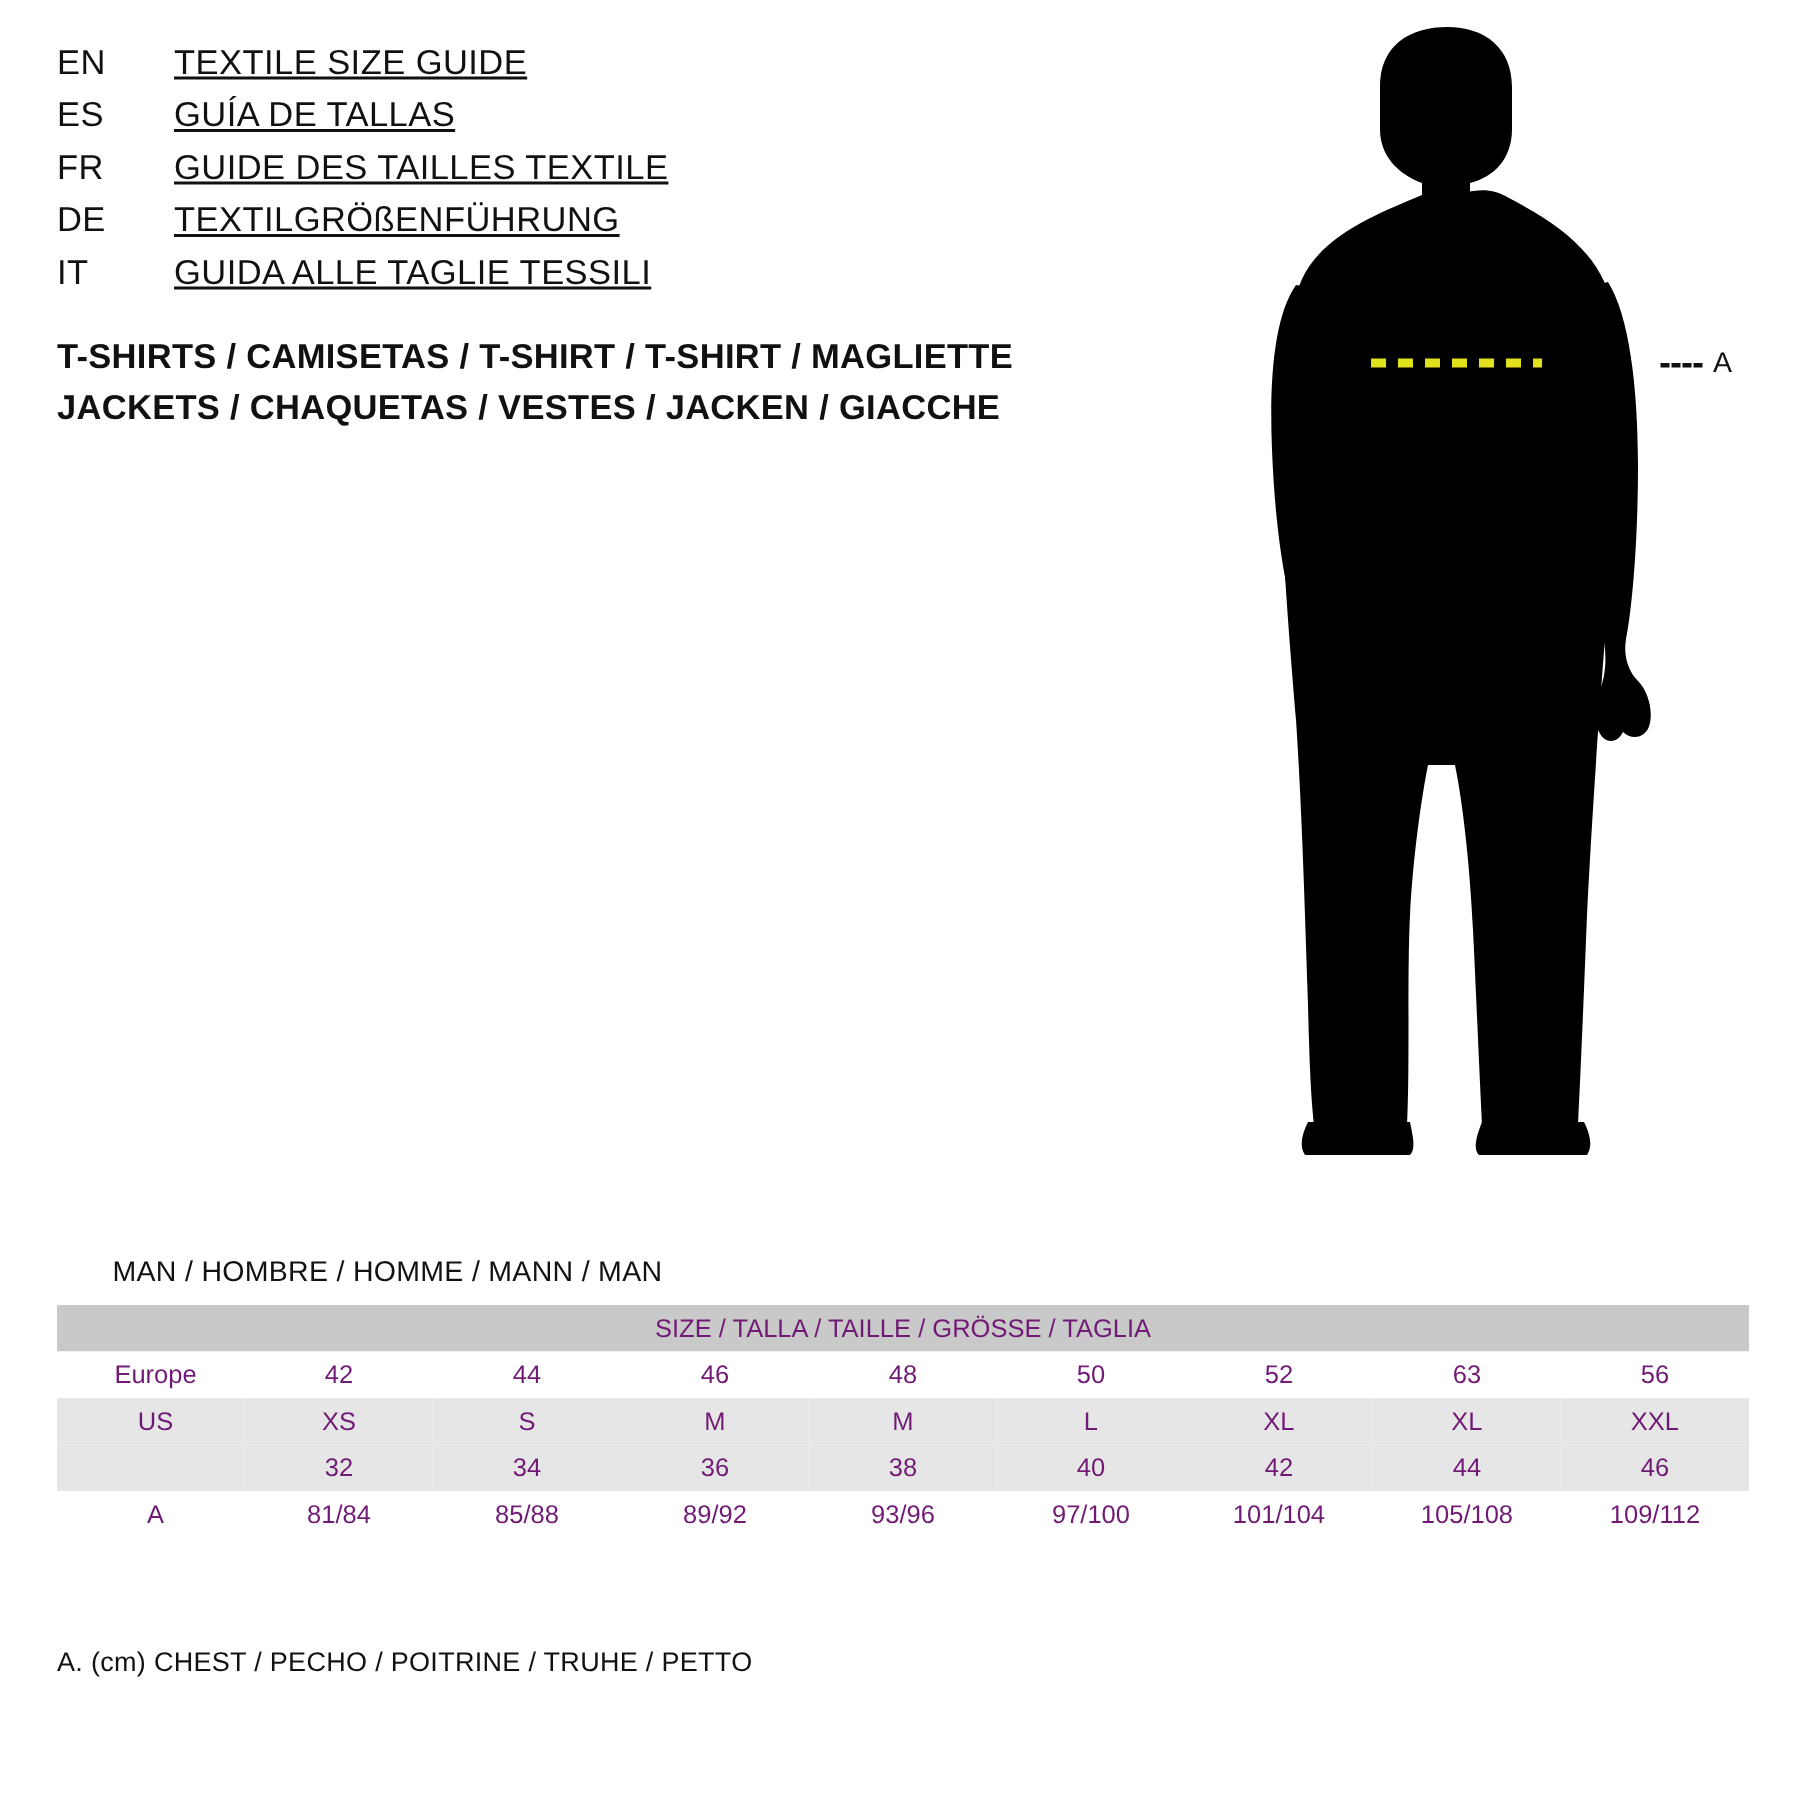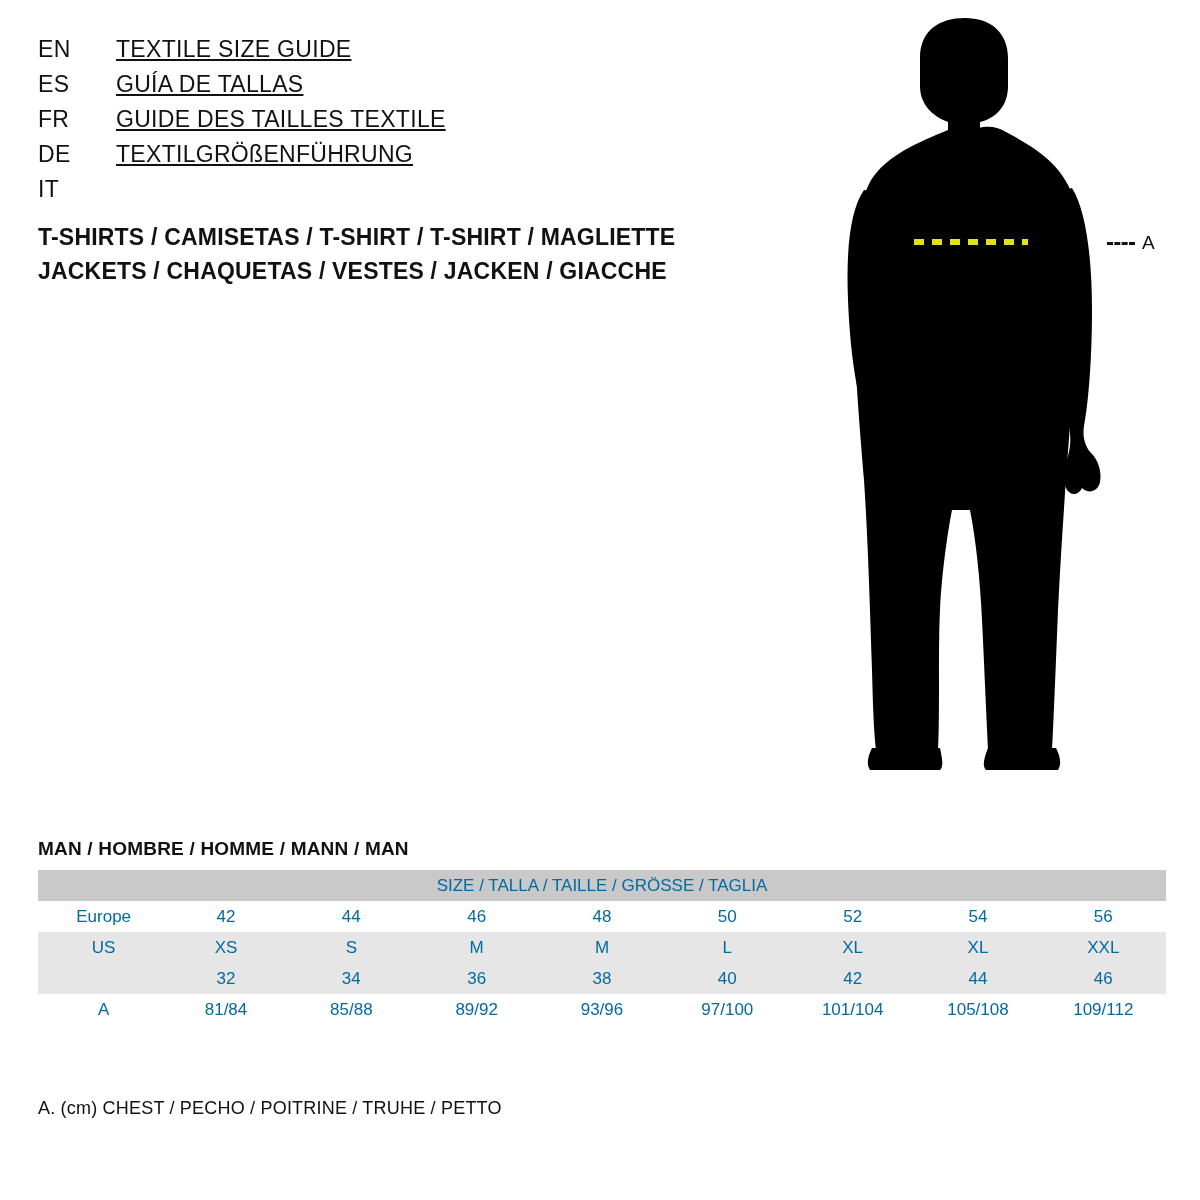--- a/index.html
+++ b/index.html
@@ -30,7 +30,7 @@
   }
   .lang-row {
     display: flex;
-    align-items: flex-end;
+    align-items: flex-start;
     height: 35px;
   }
   .lang-code {

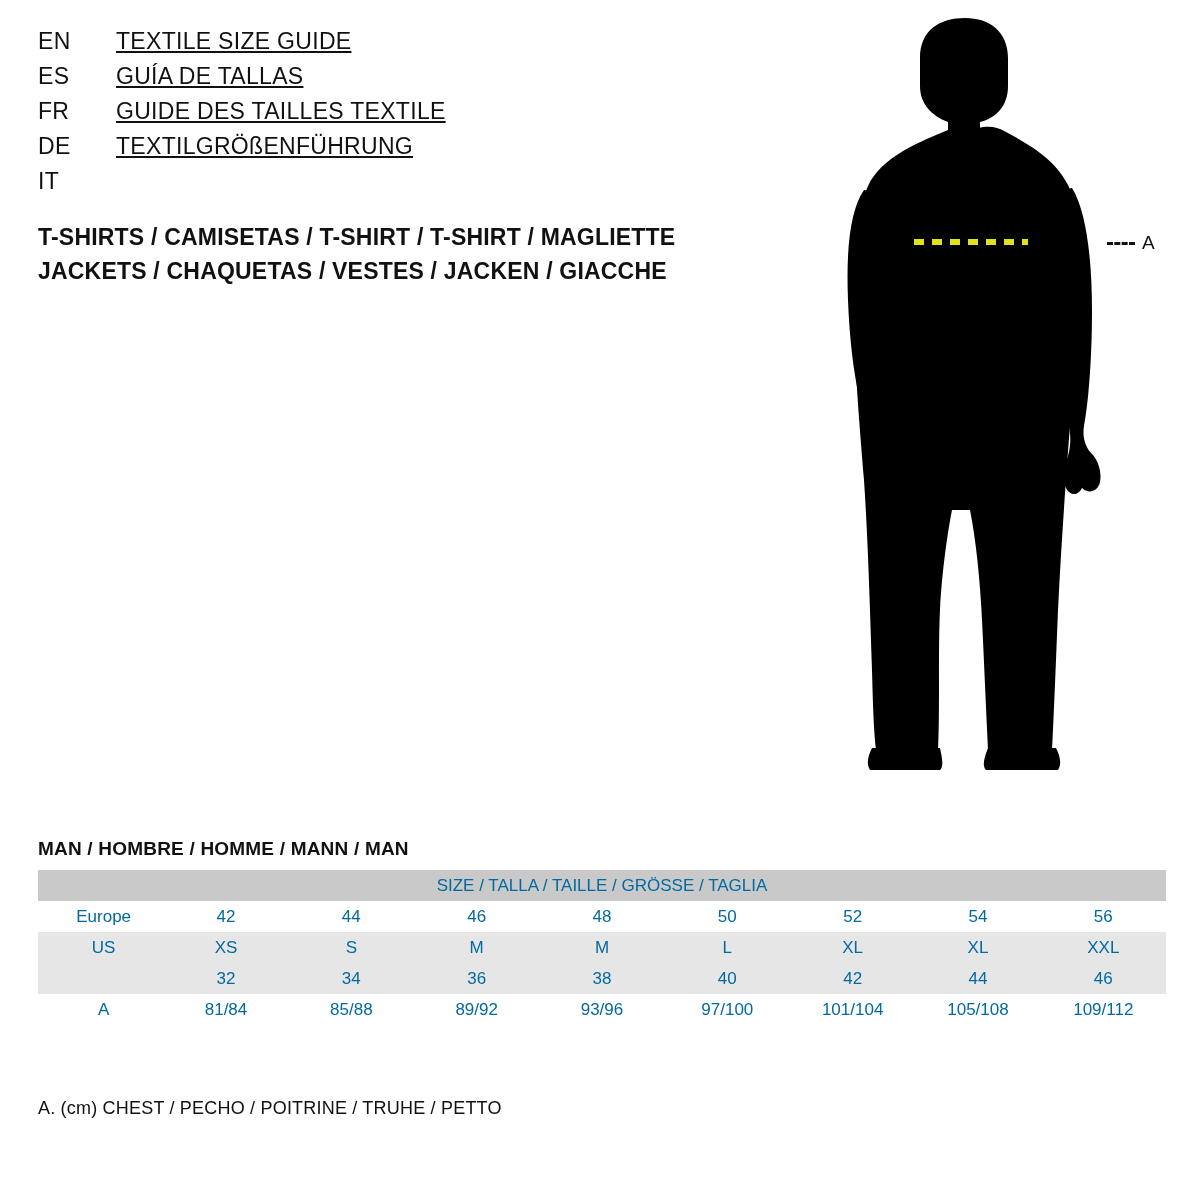--- a/index.html
+++ b/index.html
@@ -167,6 +167,7 @@
     </div>
     <div class="lang-row">
       <span class="lang-code">IT</span>
+      <span class="lang-text">GUIDA ALLE TAGLIE TESSILI</span>
     </div>
   </div>
 

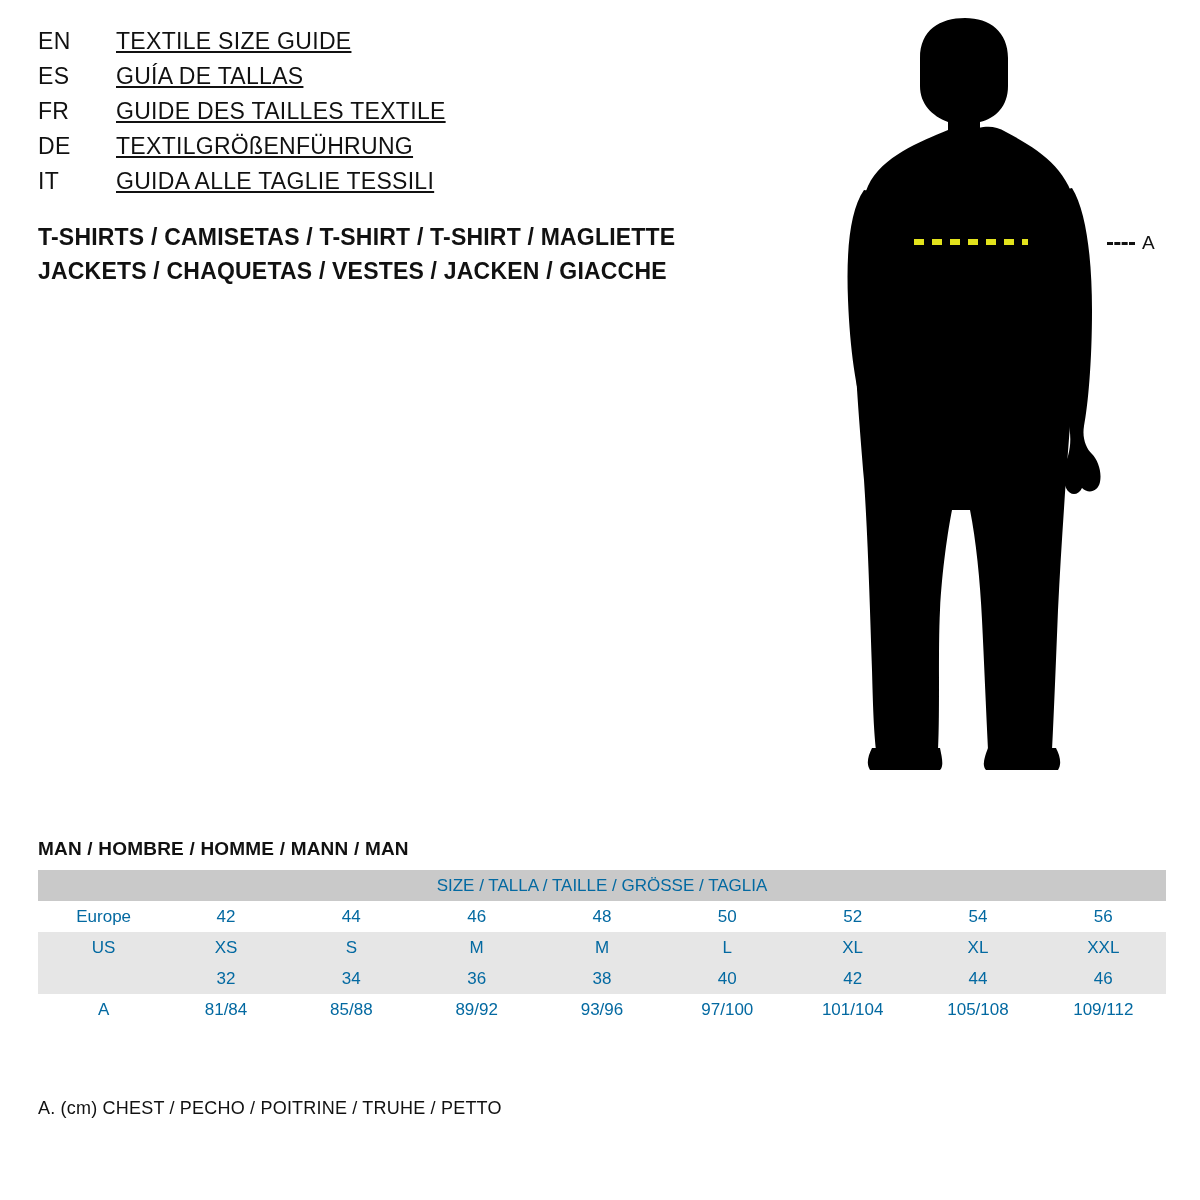--- a/index.html
+++ b/index.html
@@ -98,10 +98,11 @@
   }
   .table-title {
     font-size: 19px;
-    font-weight: bold;
+    font-weight: normal;
     letter-spacing: 0.2px;
     color: #111111;
     margin-bottom: 10px;
+    margin-left: 37px;
   }
   table.size-table {
     border-collapse: collapse;

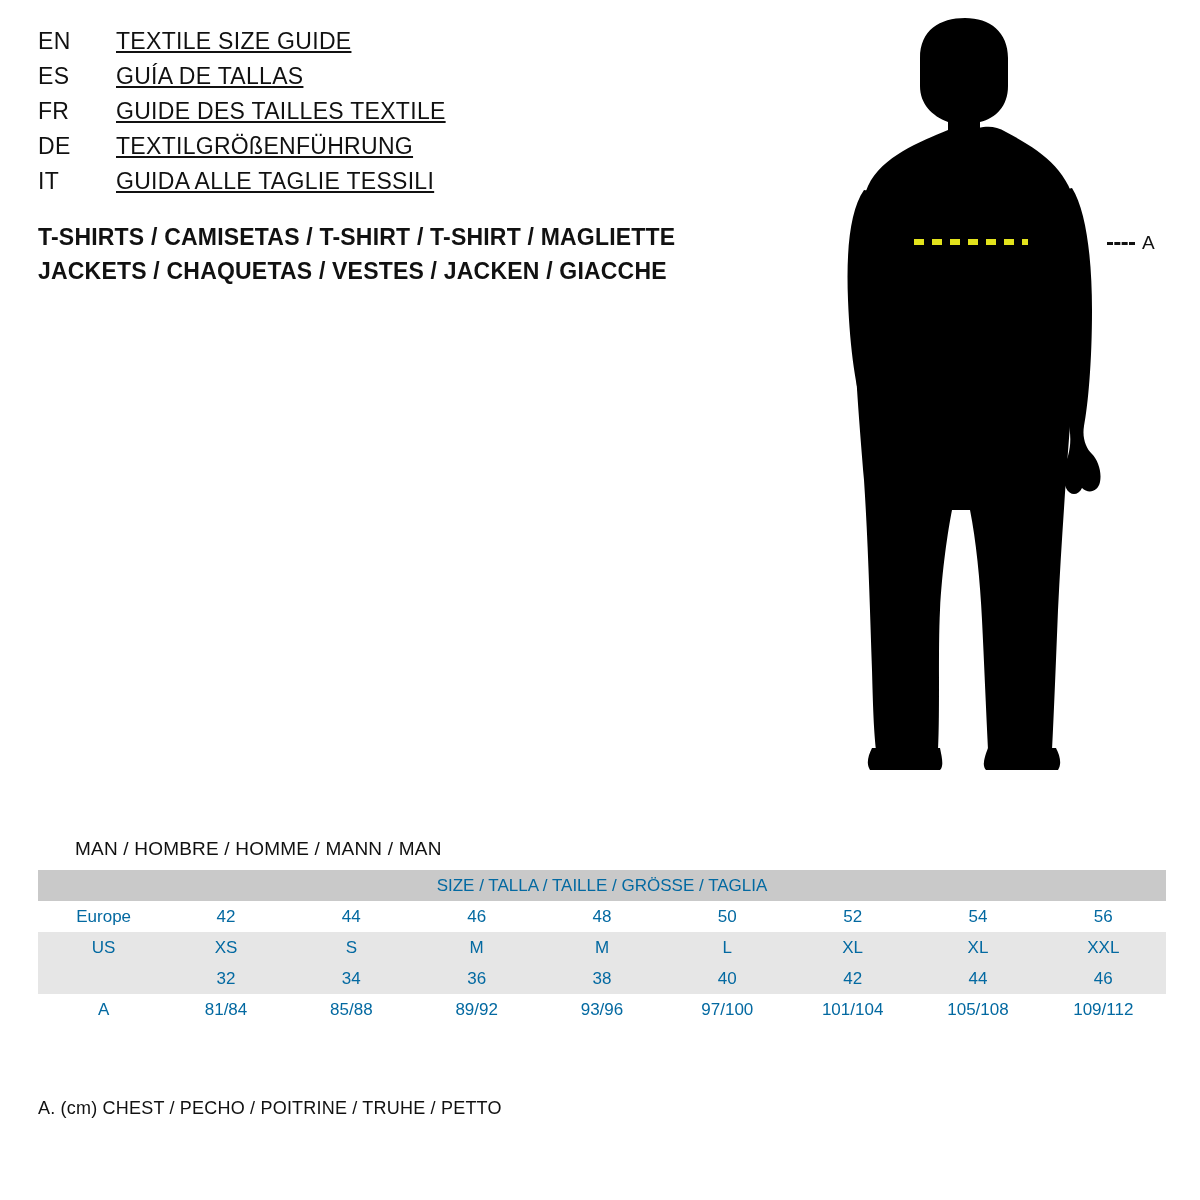--- a/index.html
+++ b/index.html
@@ -113,7 +113,7 @@
     height: 31px;
     font-size: 17px;
     font-weight: normal;
-    color: #0369a1;
+    color: #701a75;
     text-align: center;
     padding: 0;
     border: none;

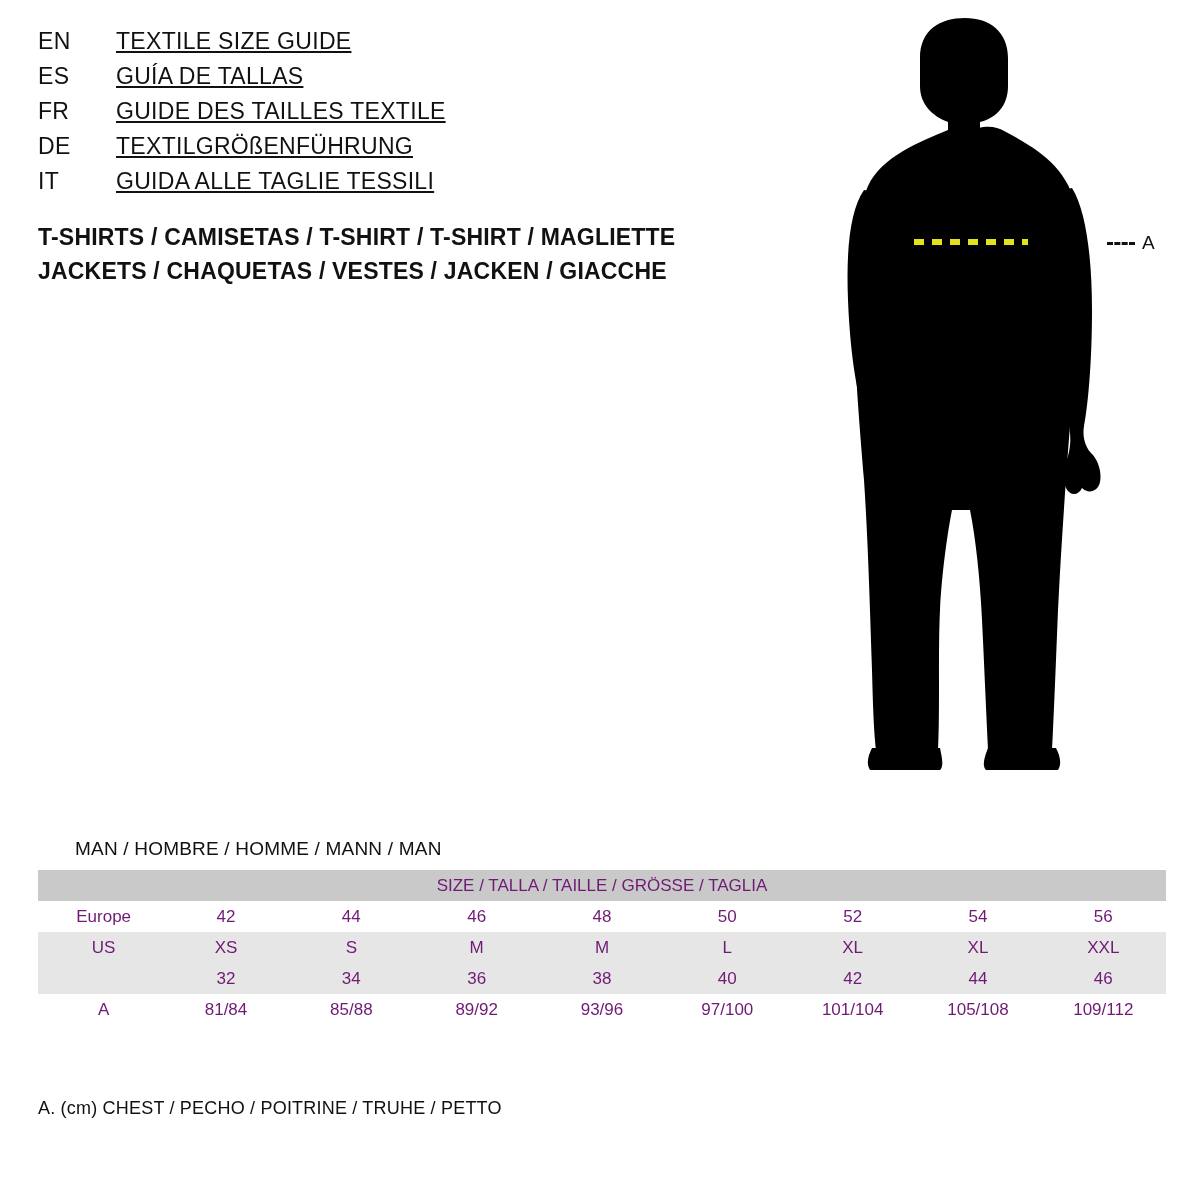--- a/index.html
+++ b/index.html
@@ -236,7 +236,7 @@
           <td>48</td>
           <td>50</td>
           <td>52</td>
-          <td>54</td>
+          <td>63</td>
           <td>56</td>
         </tr>
         <tr class="row-shade">

